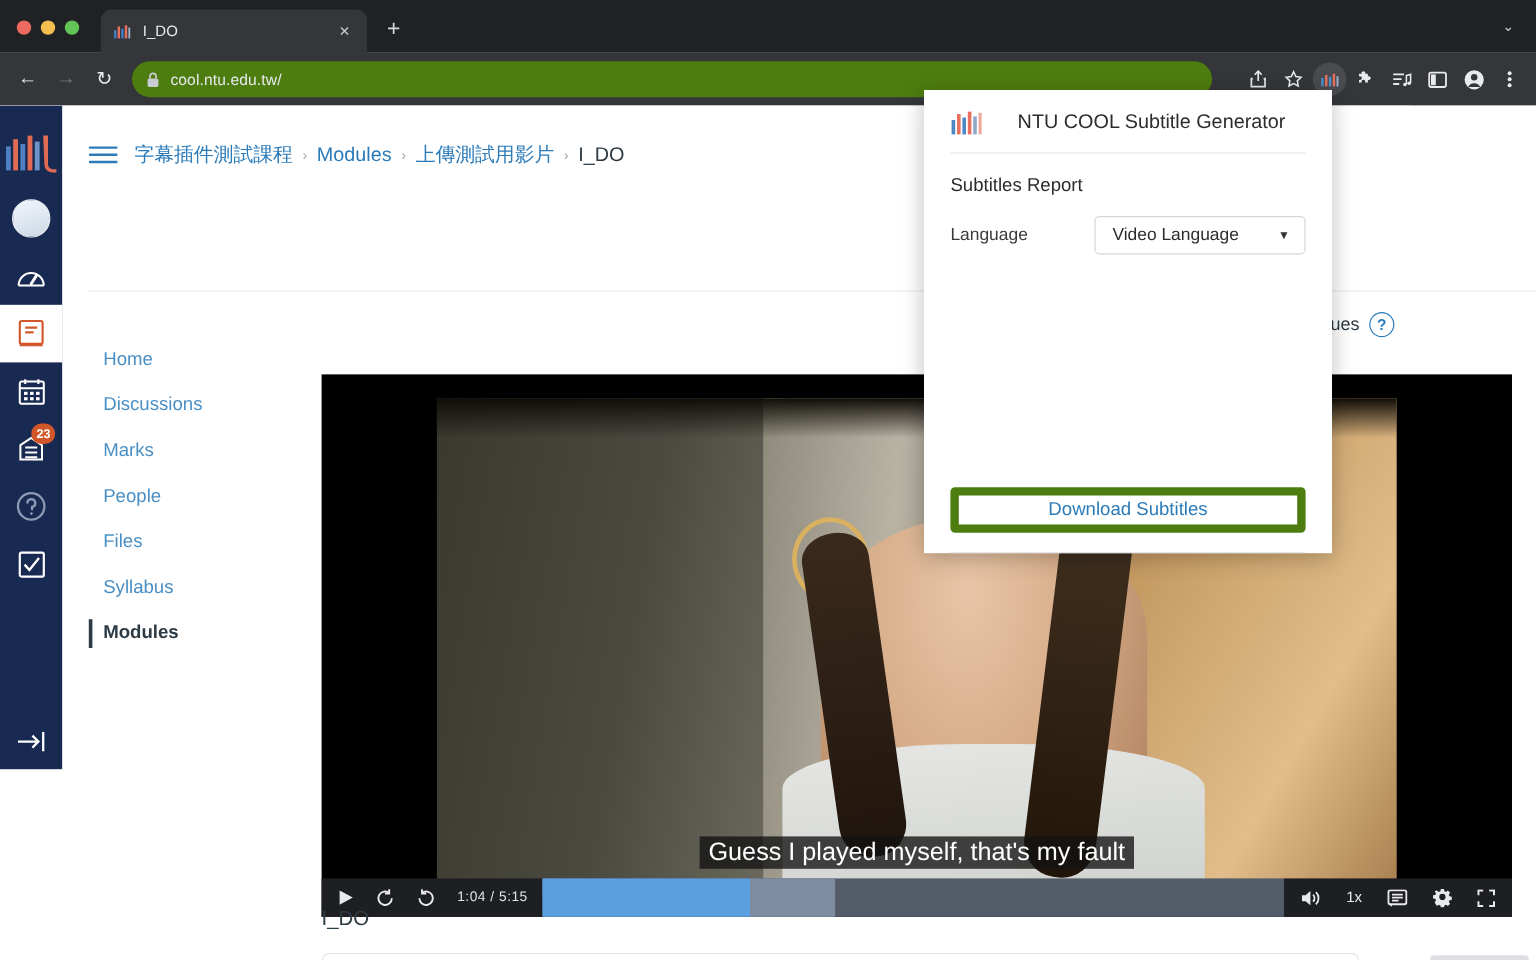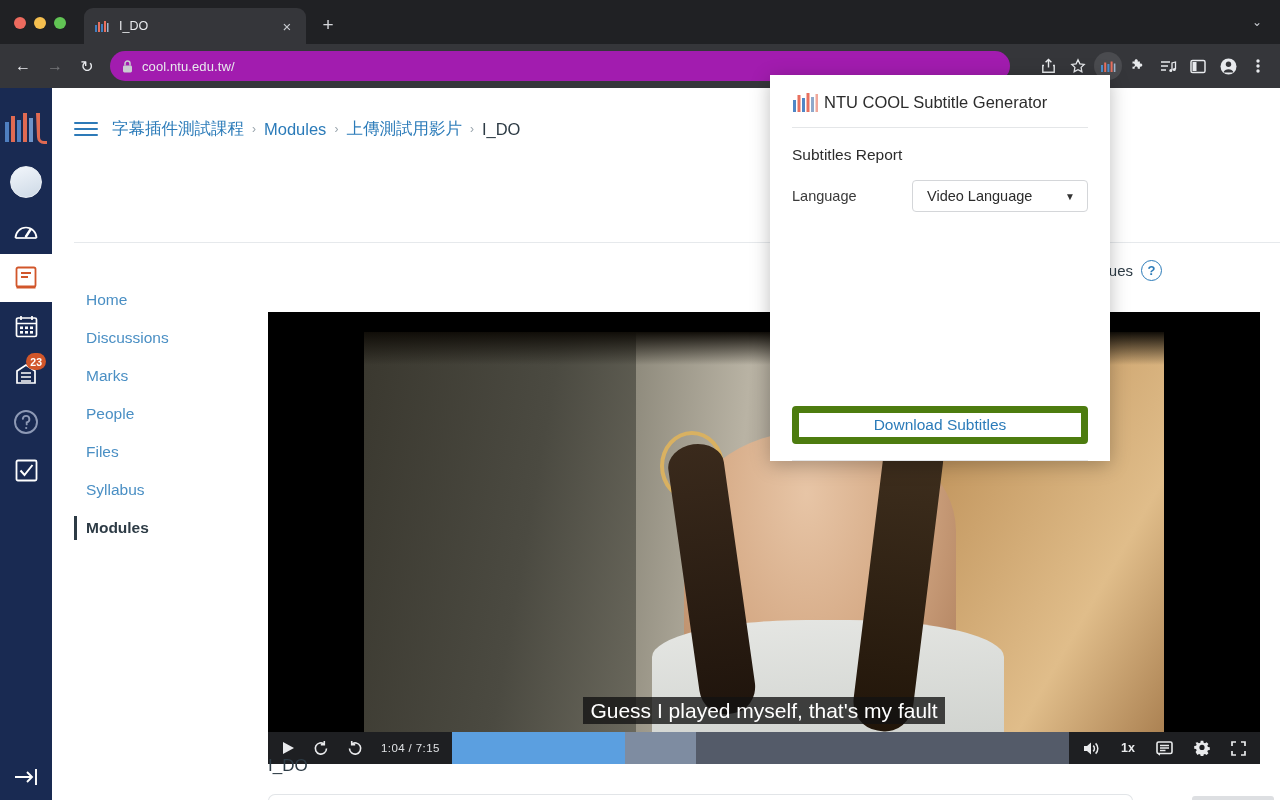--- a/index.html
+++ b/index.html
@@ -55,7 +55,7 @@
   }
   .nav-btn.disabled { color: #76777a; }
   .omnibox {
-    flex: 1; height: 30px; background: #a21caf; border-radius: 15px;
+    flex: 1; height: 30px; background: #4d7c0f; border-radius: 15px;
     display: flex; align-items: center; padding: 0 12px; gap: 9px;
     margin: 0 8px 0 6px; max-width: 900px;
   }

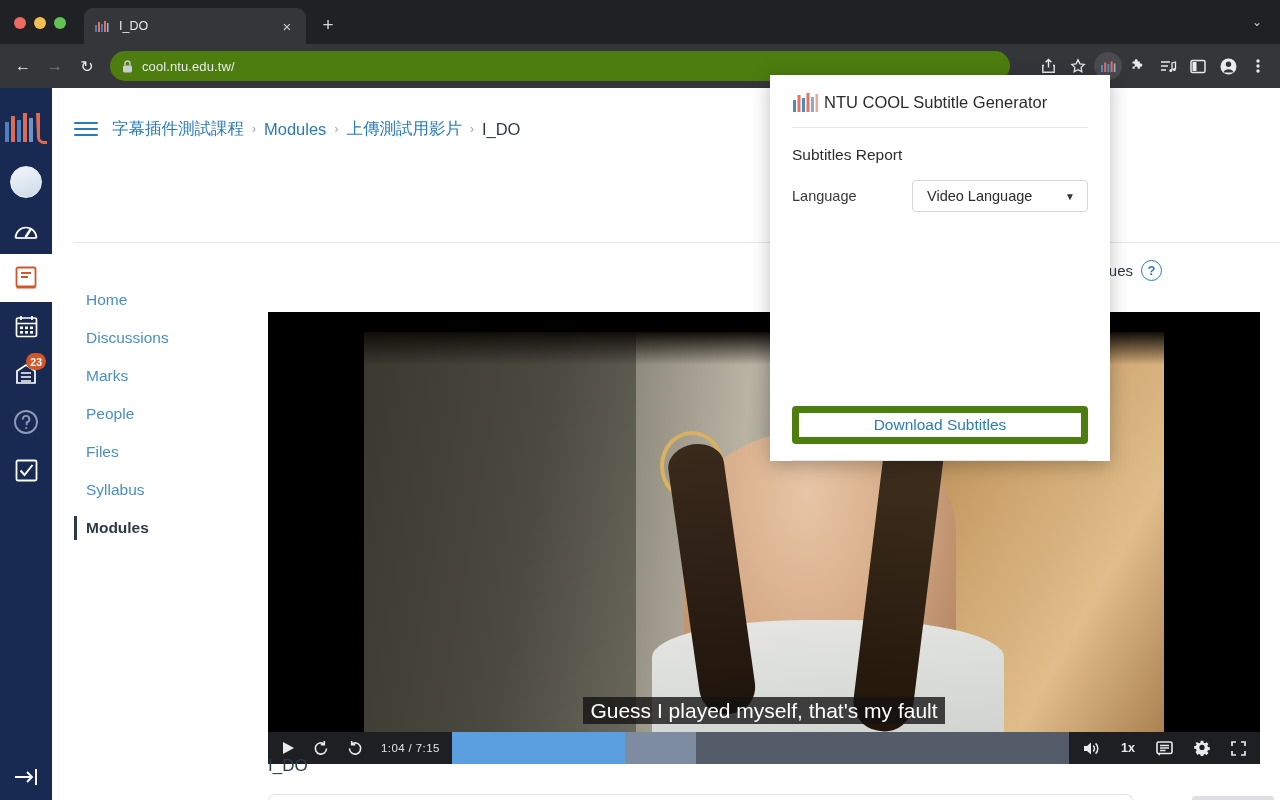--- a/index.html
+++ b/index.html
@@ -239,7 +239,7 @@
     background: #fff; box-shadow: 0 4px 18px rgba(0,0,0,.26); z-index: 50;
     display: flex; flex-direction: column;
   }
-  .popup-header { display: flex; align-items: center; gap: 4px; padding: 16px 22px 14px 22px; }
+  .popup-header { display: flex; align-items: center; gap: 28px; padding: 16px 22px 14px 22px; }
   .popup-logo { width: 28px; height: 22px; flex: 0 0 28px; }
   .popup-title { font-size: 16.5px; color: #2c2c2c; }
   .popup-hr { height: 1px; background: #e4e6e8; margin: 0 22px; }

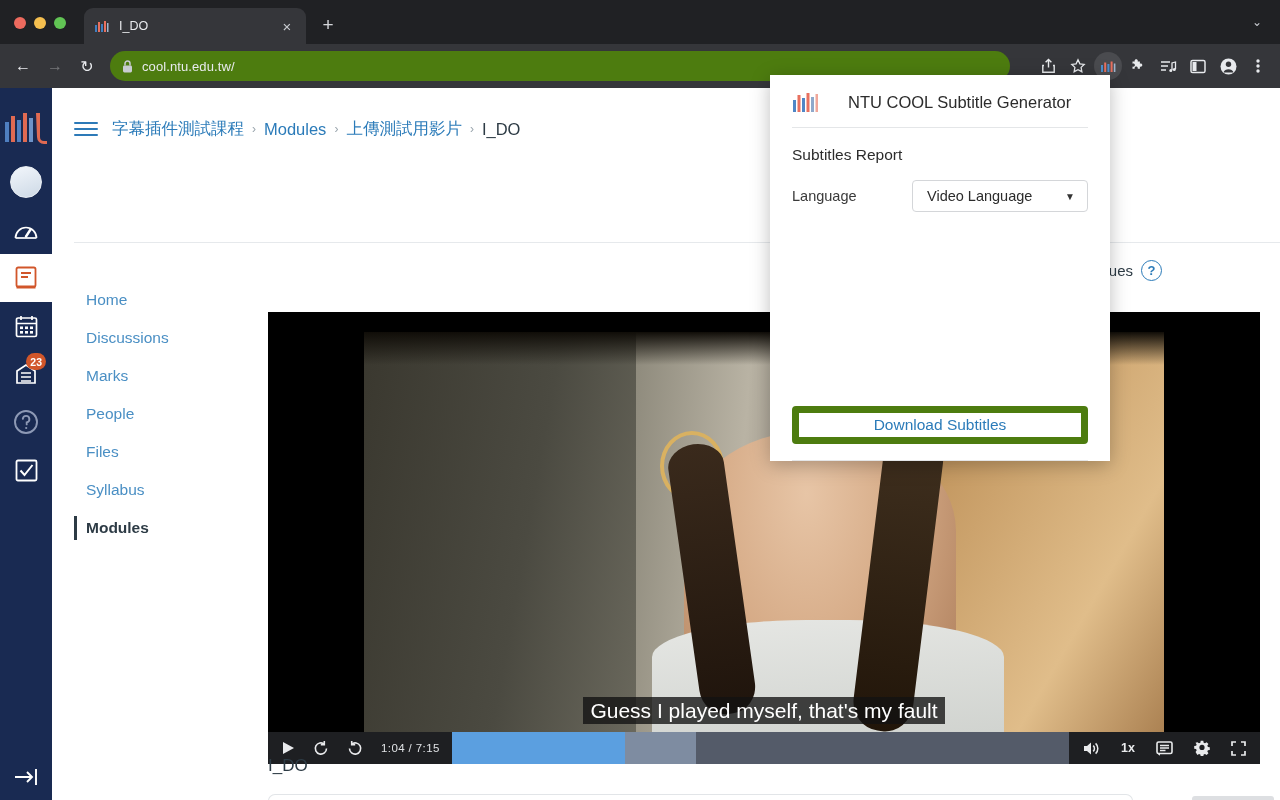--- a/index.html
+++ b/index.html
@@ -72,7 +72,7 @@
 
   
   .gnav {
-    position: absolute; left: 0; top: 0; width: 52px; height: 712px;
+    position: absolute; left: 0; top: 0; width: 52px; height: 553px;
     background: #192a52; display: flex; flex-direction: column; align-items: center;
     padding-top: 8px; gap: 0;
   }

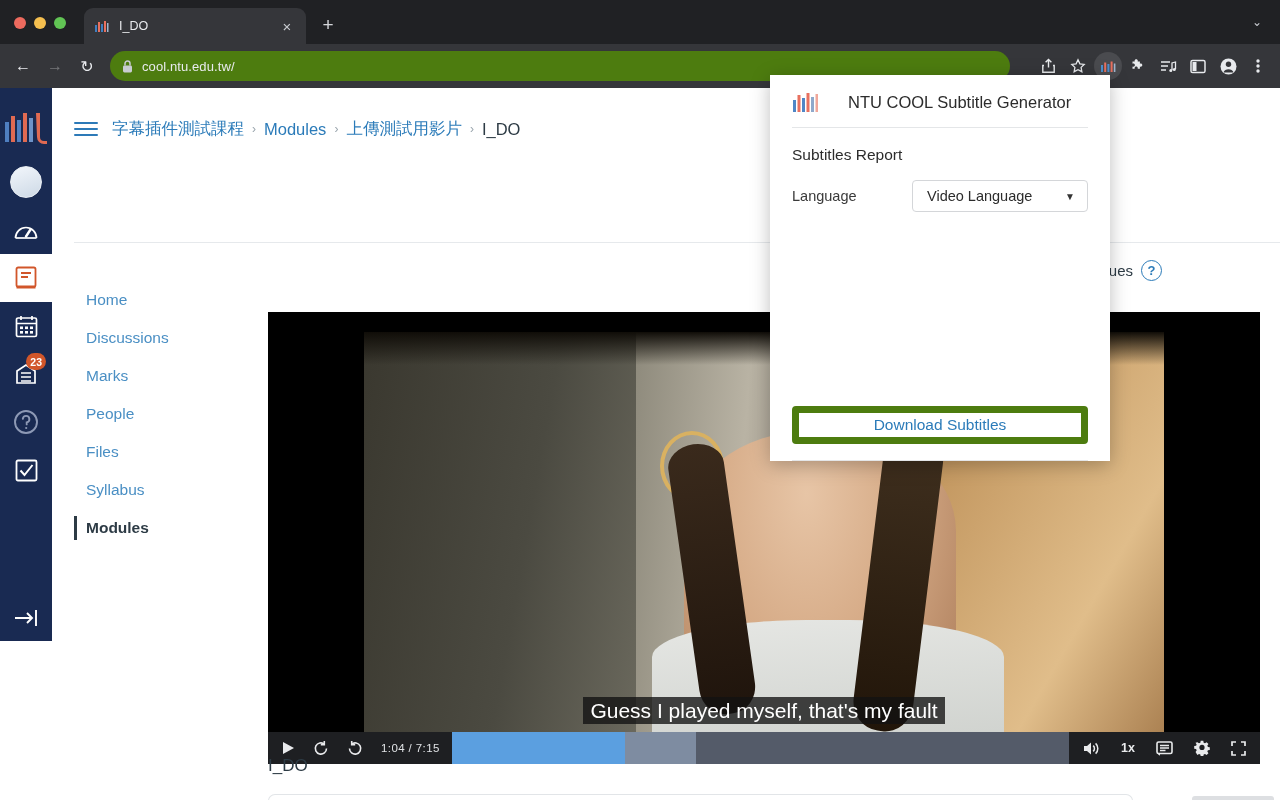--- a/index.html
+++ b/index.html
@@ -514,7 +514,7 @@
             <div class="ctl-time">
               <span>1:04</span>
               <span>/</span>
-              <span>7:15</span>
+              <span>5:15</span>
             </div>
           </div>
           <div class="progress">

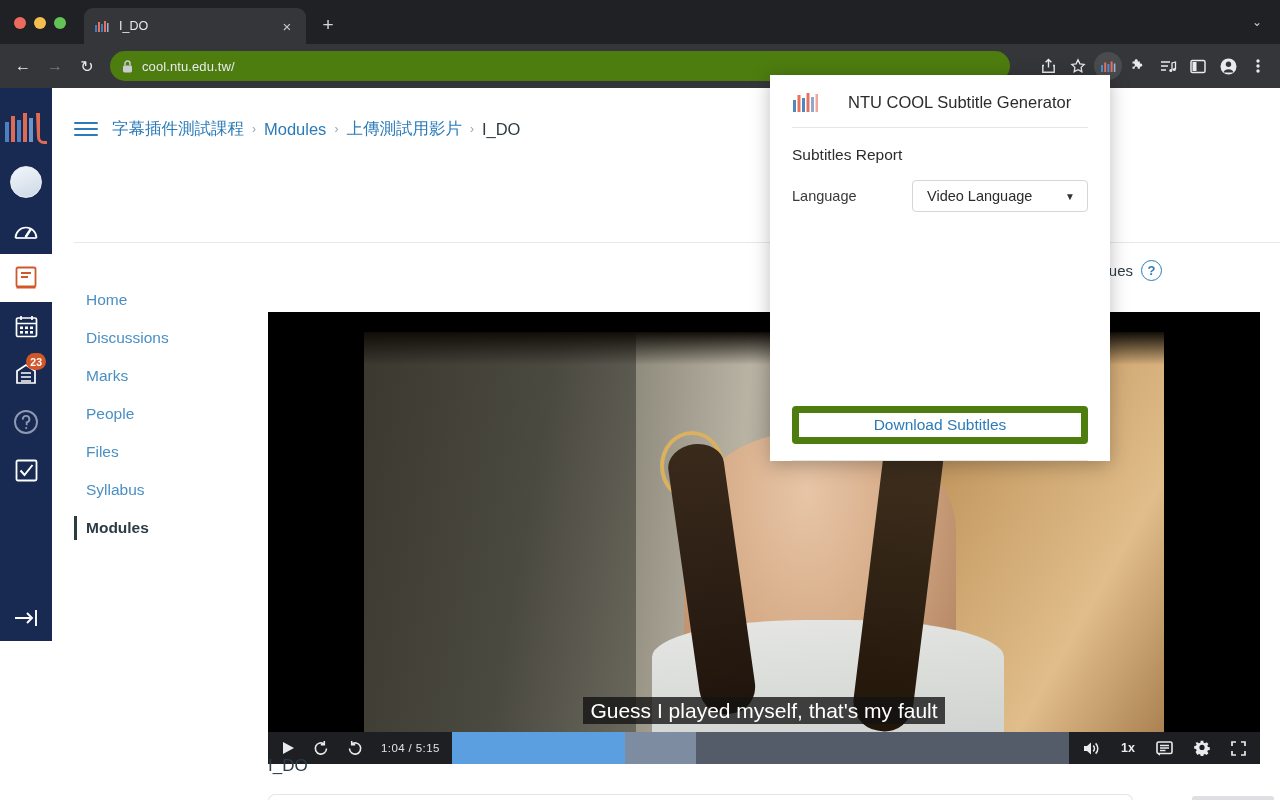--- a/index.html
+++ b/index.html
@@ -216,7 +216,7 @@
   .ctl-right {
     display: flex; align-items: center; background: #1e1f22; height: 32px; padding: 0 14px; gap: 21px;
   }
-  .ctl-speed { color: #e9eaec; font-size: 12.5px; font-weight: 700; }
+  .ctl-speed { color: #e9eaec; font-size: 12.5px; font-weight: 400; }
 
   
   .media-title {

